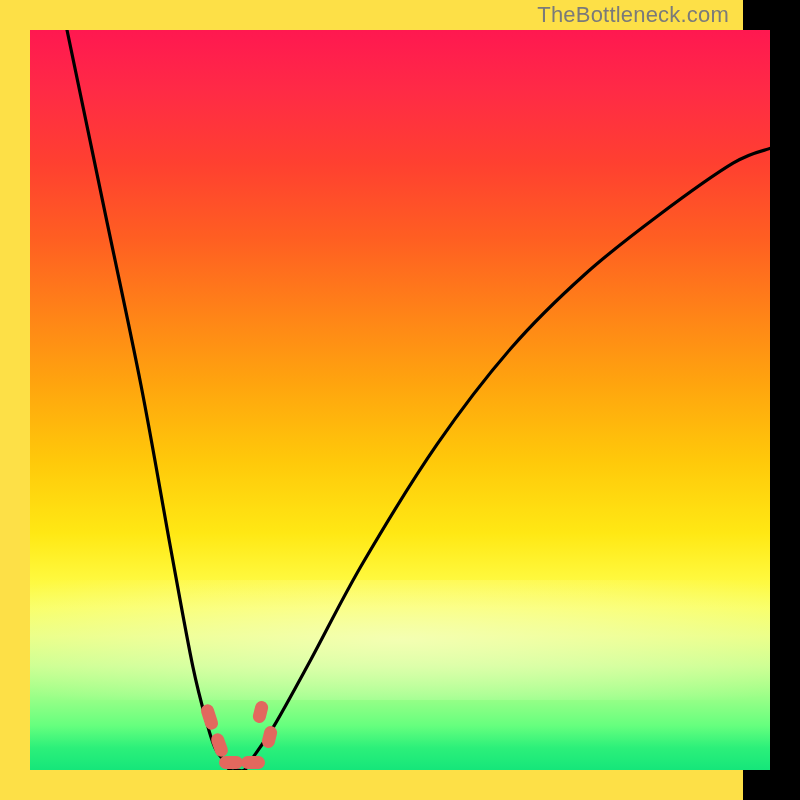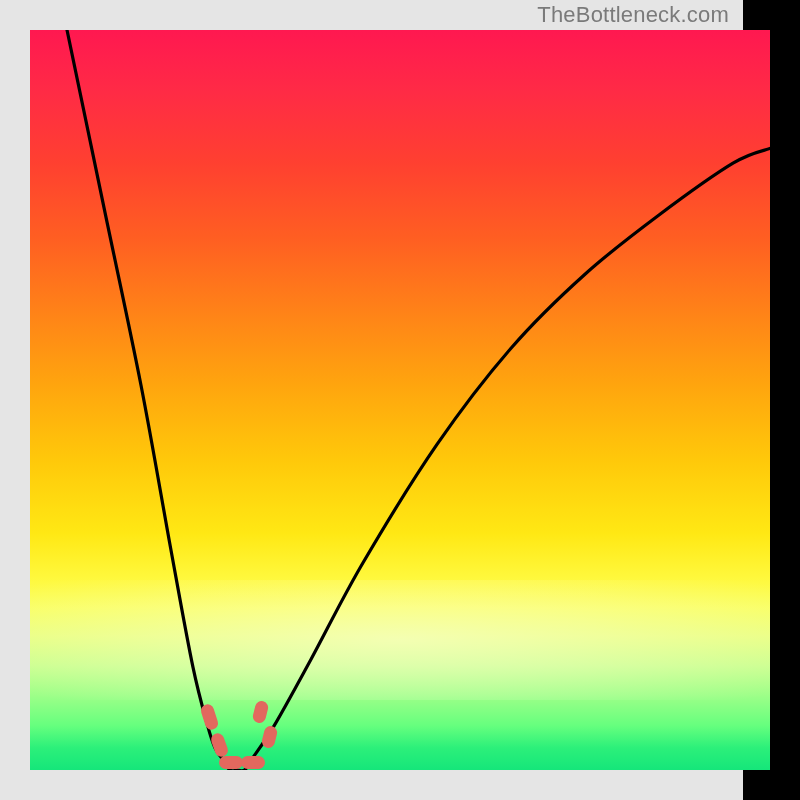--- a/index.html
+++ b/index.html
@@ -17,7 +17,7 @@
     top: 0;
     width: 743px;
     height: 800px;
-    background: #e5e5e5;
+    background: #fde047;
   }
   .watermark {
     position: absolute;

